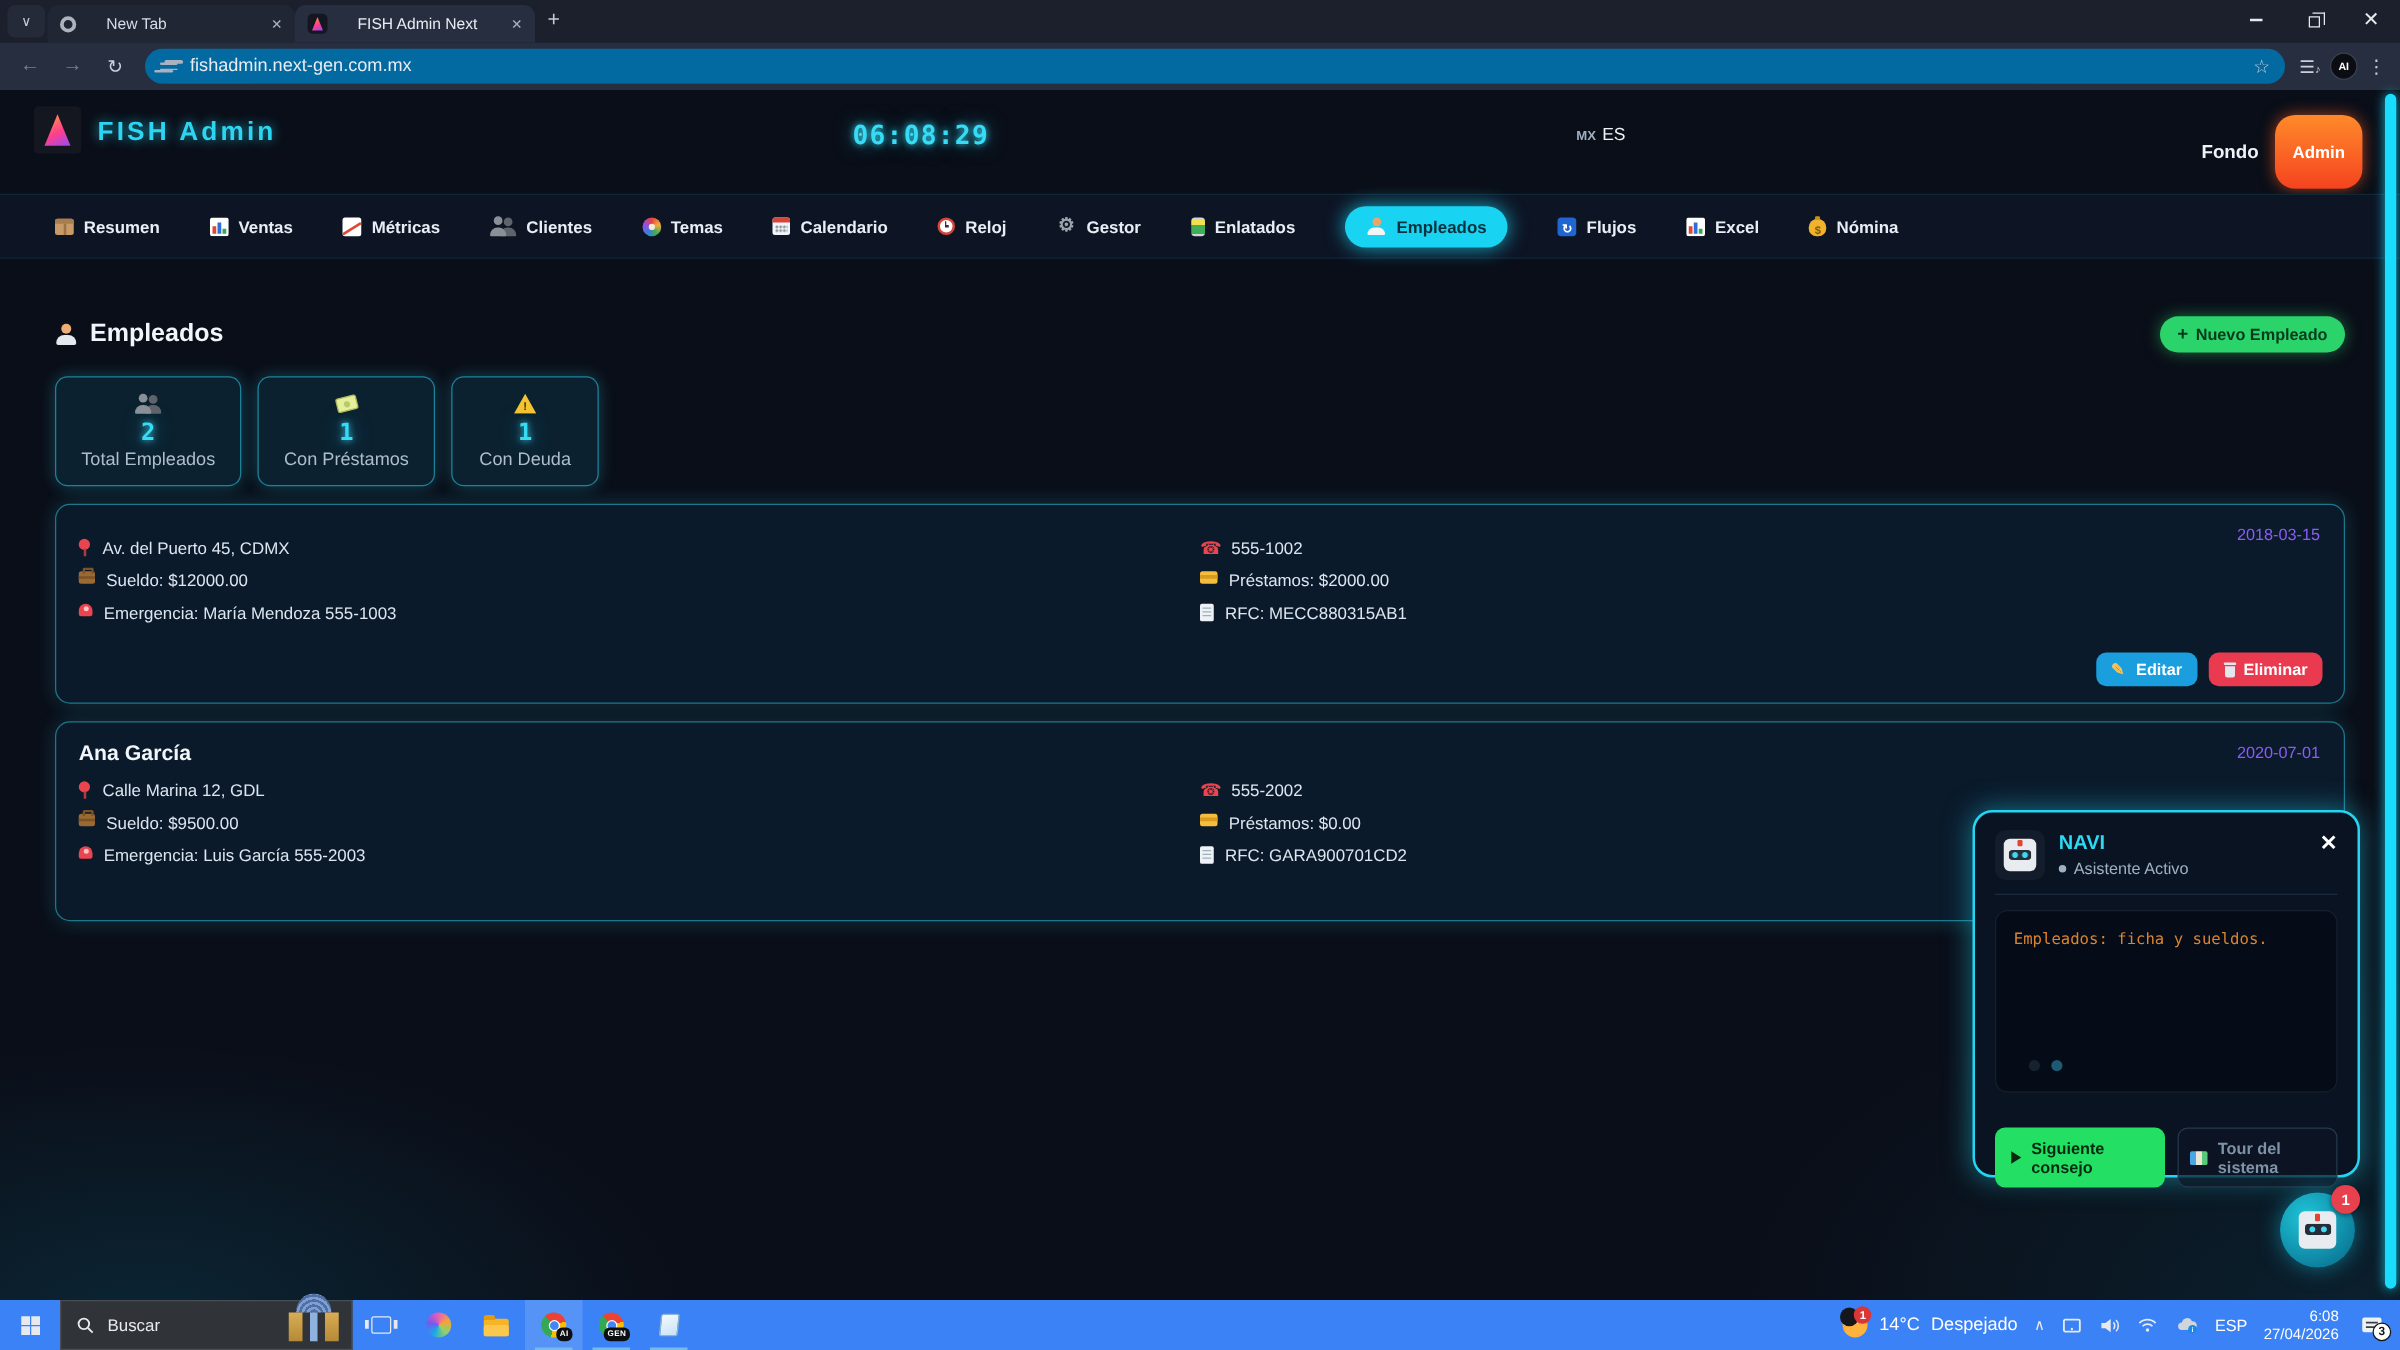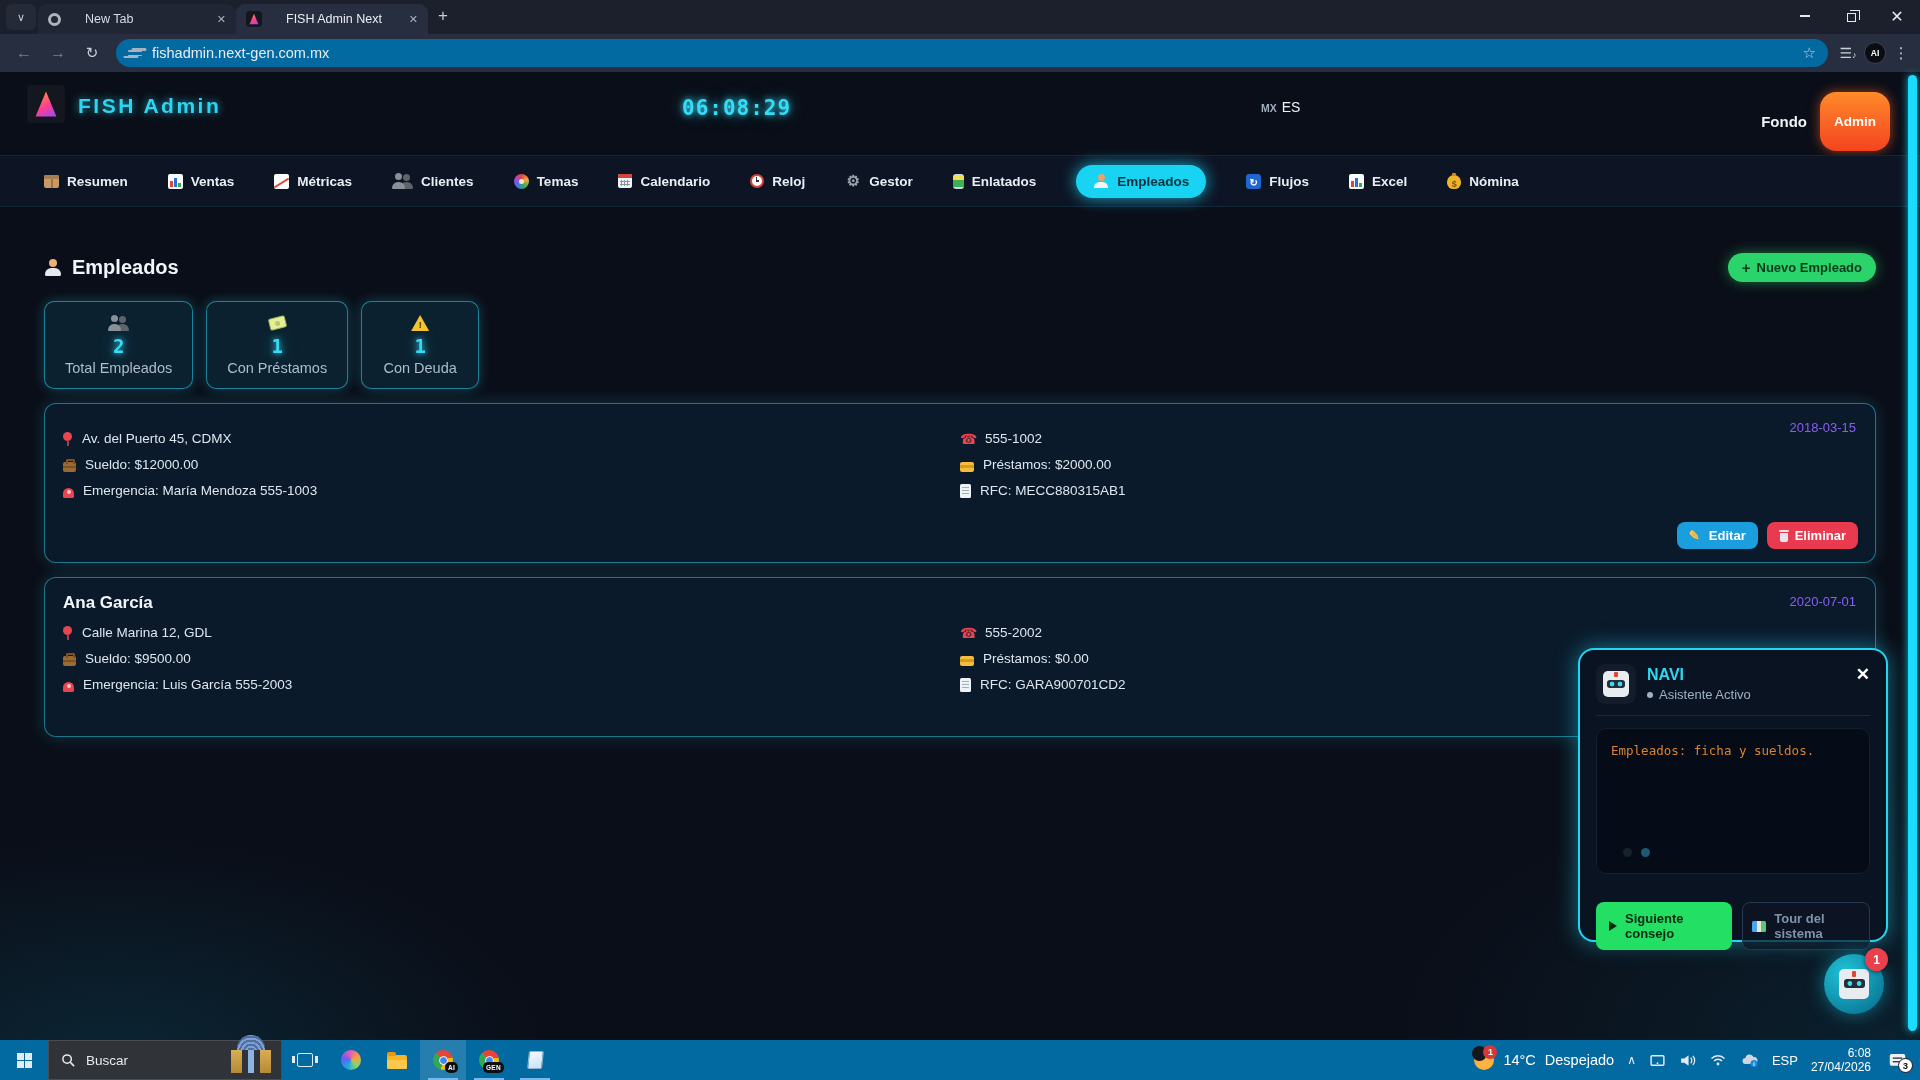--- a/index.html
+++ b/index.html
@@ -77,7 +77,7 @@
   .emp-name{font-size:17px;font-weight:700;color:#f2f6fa}
   .emp-date{position:absolute;top:16px;right:19px;font-size:13px;color:#8b5cf6}
   .emp-grid{margin-top:12px;display:grid;grid-template-columns:1fr 1fr;grid-template-rows:repeat(3,auto);grid-auto-flow:column;row-gap:11px}
-  .eline{display:flex;align-items:flex-end;gap:9px;font-size:13.5px;color:#dde6ef}
+  .eline{display:flex;align-items:flex-start;gap:9px;font-size:13.5px;color:#dde6ef}
   .emp-actions{position:absolute;right:17px;bottom:13px;display:flex;gap:9px}
   .btn-edit,.btn-del{display:flex;align-items:center;gap:6px;font-size:13px;font-weight:700;color:#fff;border-radius:8px;padding:6px 12px}
   .btn-edit{background:#1a9ede}

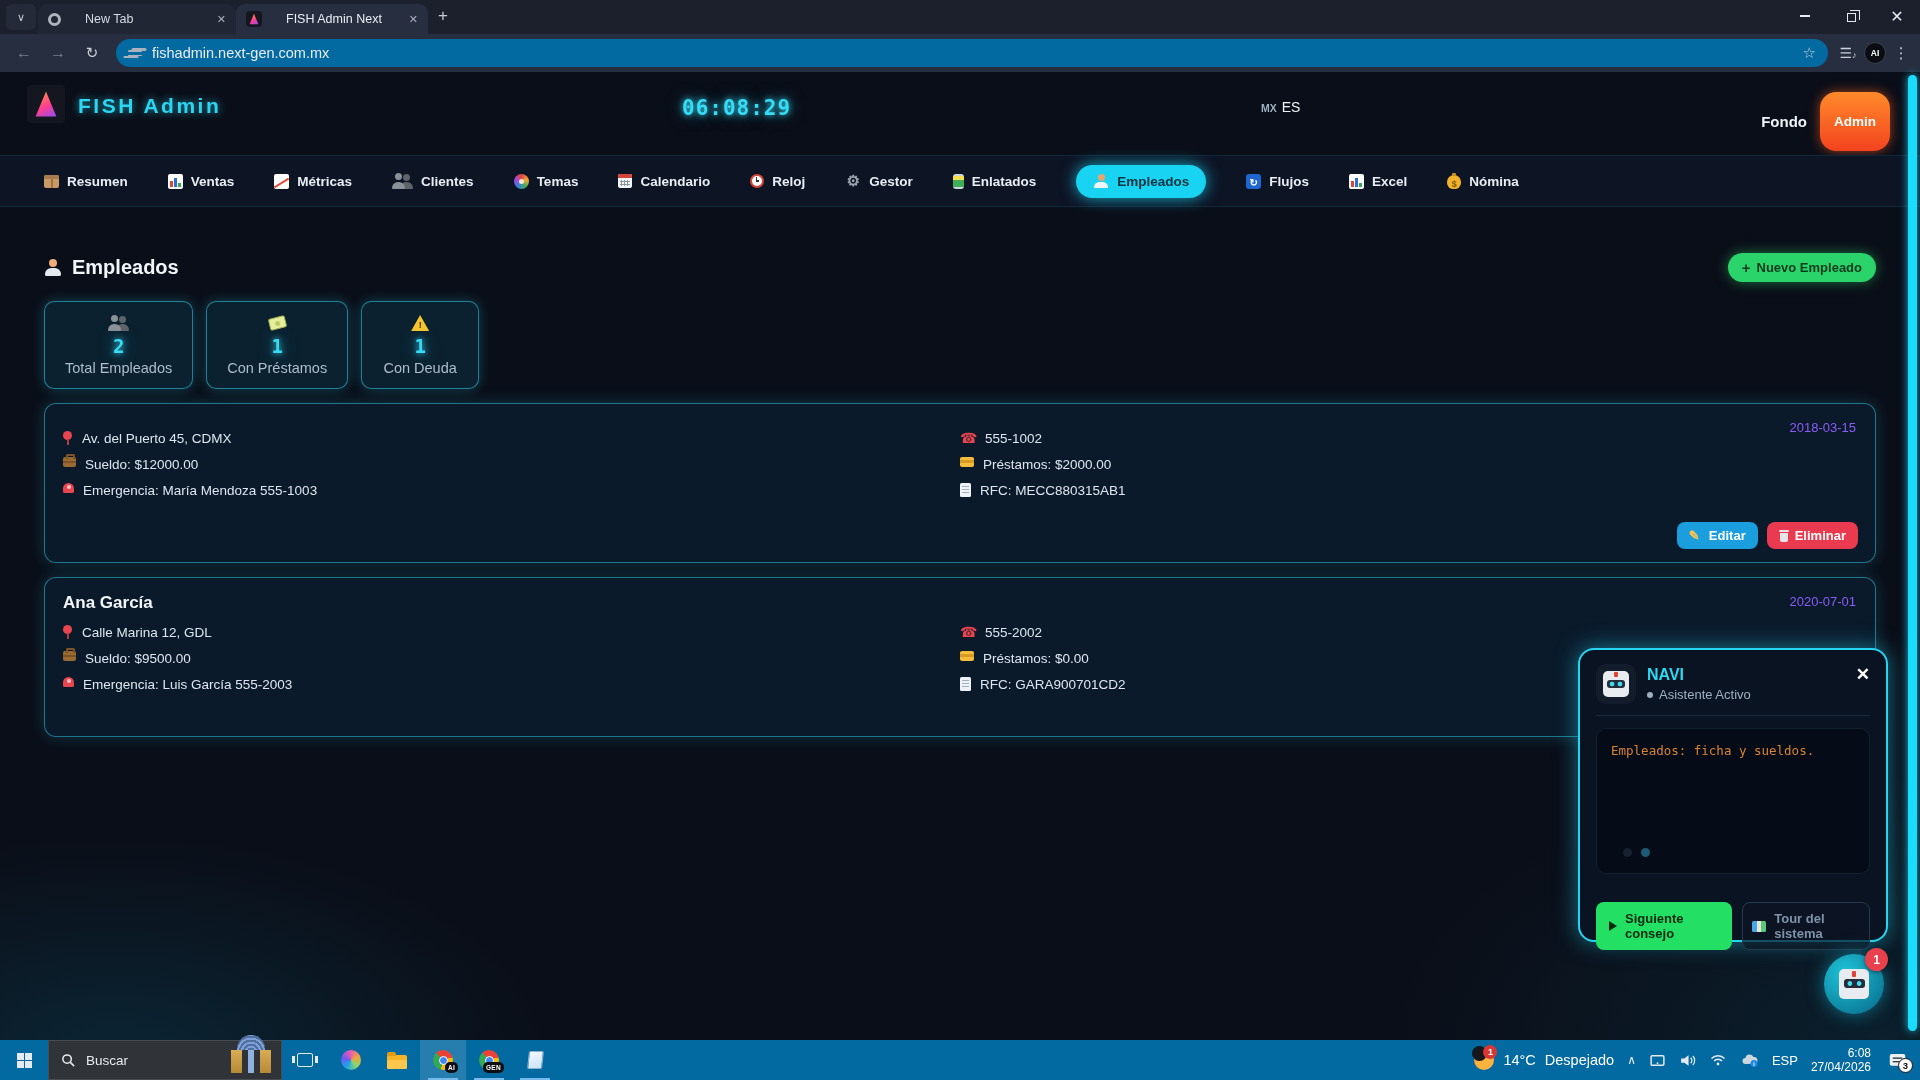--- a/index.html
+++ b/index.html
@@ -104,7 +104,7 @@
   #fab-badge{position:absolute;top:-6px;right:-4px;min-width:23px;height:23px;border-radius:50%;background:#e8404c;color:#fff;font-size:12px;font-weight:700;display:flex;align-items:center;justify-content:center;box-shadow:0 1px 4px rgba(0,0,0,.5)}
 
   
-  #taskbar{position:absolute;bottom:0;left:0;width:1920px;height:40px;background:#0369a1;display:flex;align-items:stretch;z-index:70}
+  #taskbar{position:absolute;bottom:0;left:0;width:1920px;height:40px;background:#3b82f6;display:flex;align-items:stretch;z-index:70}
   .tb-start{width:48px;display:flex;align-items:center;justify-content:center}
   .win-logo{width:15px;height:15px;display:grid;grid-template-columns:7px 7px;grid-template-rows:7px 7px;gap:1px}
   .win-logo span{background:#e6eaee}

